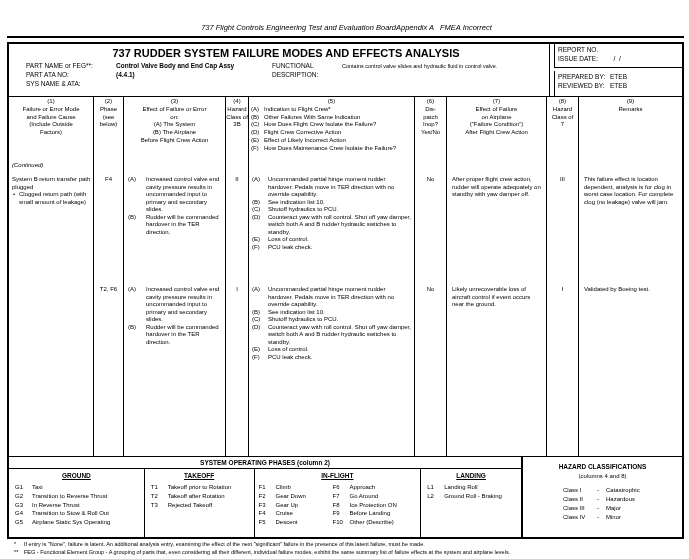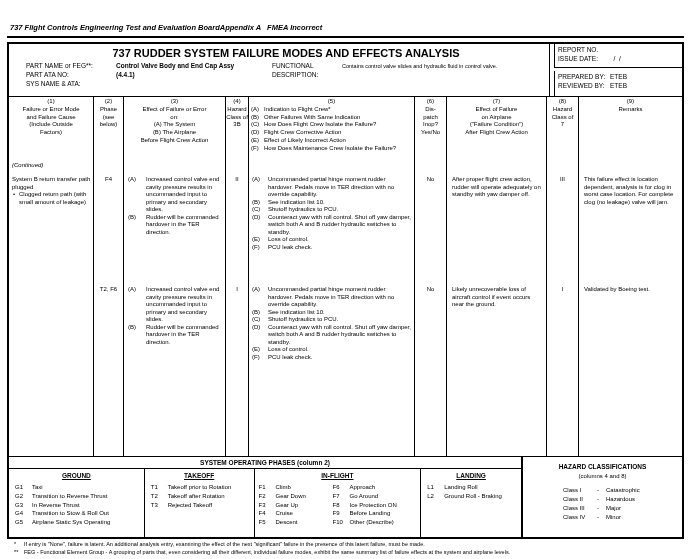--- a/index.html
+++ b/index.html
@@ -7,7 +7,7 @@
   .page { position:relative; width:689px; height:559px; background:#fff; overflow:hidden; }
 
   
-  .tophdr { position:absolute; top:23px; left:10px; right:6px; display:flex; justify-content:flex-start; font-size:7.5px; font-style:italic; white-space:pre;font-weight:bold; }
+  .tophdr { position:absolute; top:23px; left:10px; right:6px; display:flex; justify-content:center; font-size:7.5px; font-style:italic; white-space:pre; }
   .toprule { position:absolute; top:36px; left:7px; width:677px; border-top:2px solid #000; }
 
   

